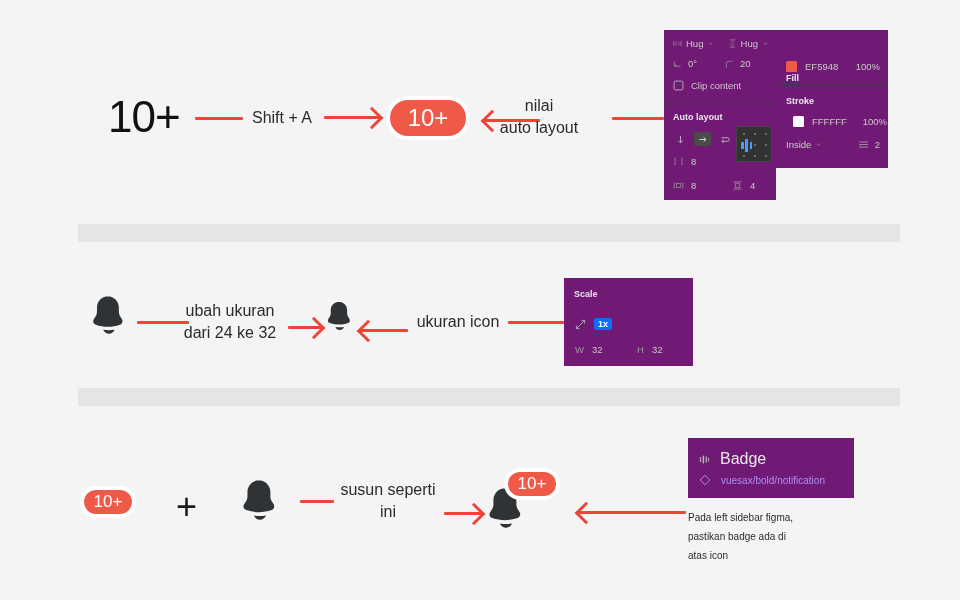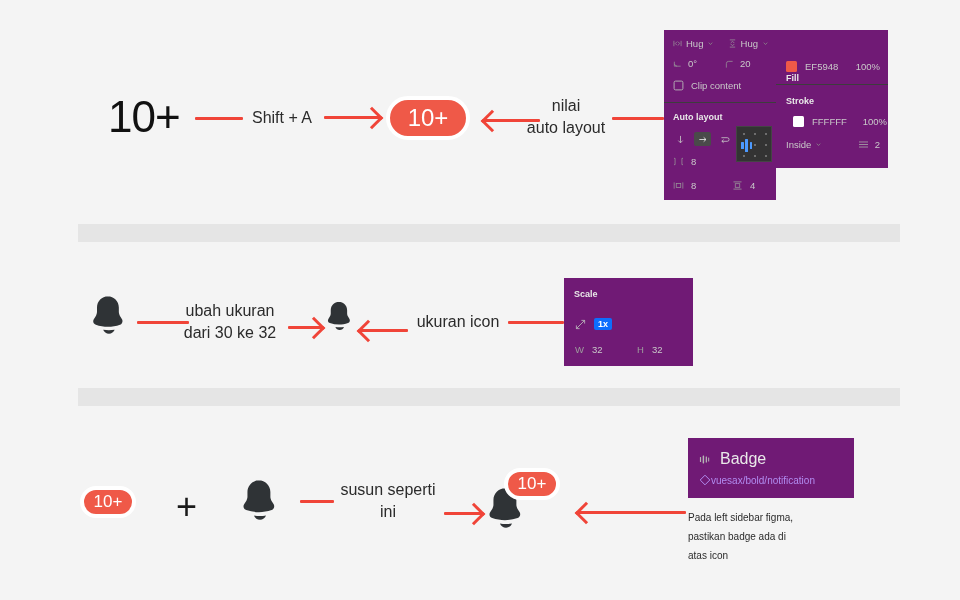--- a/index.html
+++ b/index.html
@@ -163,7 +163,7 @@
 
 <div class="abs arrow-left" style="left:484px; top:116px; width:56px;"></div>
 
-<div class="abs label-text" style="left:508px; top:95px; width:116px;">nilai
+<div class="abs label-text" style="left:481px; top:95px; width:116px;">nilai
 auto layout</div>
 
 <div class="abs red-line" style="left:612px; top:117px; width:52px;"></div>

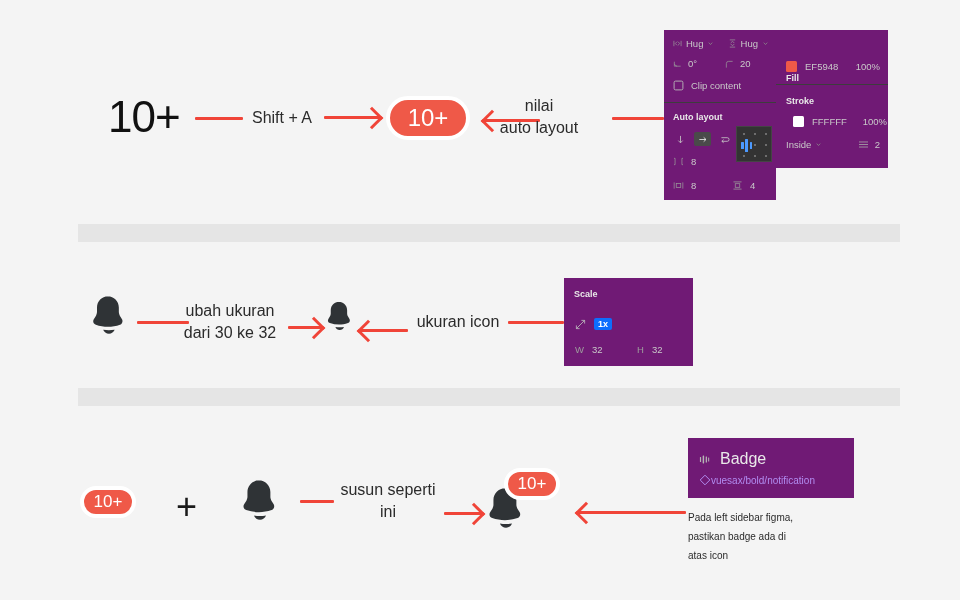--- a/index.html
+++ b/index.html
@@ -317,7 +317,7 @@
 <div class="abs red-line" style="left:137px; top:321px; width:52px;"></div>
 
 <div class="abs label-text" style="left:170px; top:300px; width:120px;">ubah ukuran
-dari 30 ke 32</div>
+dari 24 ke 32</div>
 
 <div class="abs arrow-right" style="left:288px; top:320px; width:34px;"></div>
 

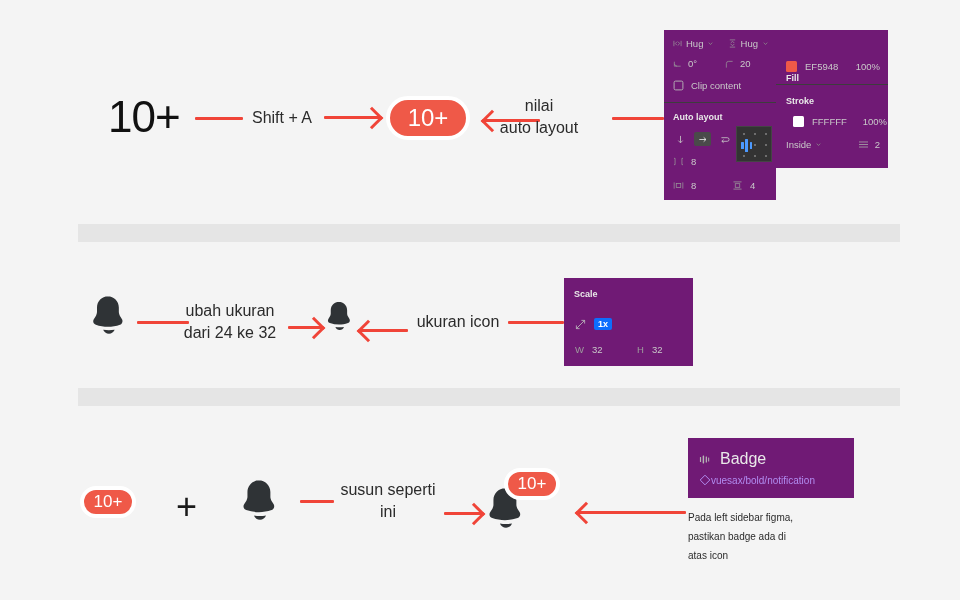--- a/index.html
+++ b/index.html
@@ -399,7 +399,7 @@
     </svg>
     <span class="layer-name">Badge</span>
   </div>
-  <div class="frow" style="position:absolute; left:11px; top:36px; ">
+  <div class="frow" style="position:absolute; left:11px; top:36px; gap:10px;">
     <svg width="12" height="12" viewBox="0 0 12 12">
       <path d="M6 1.2 L10.8 6 L6 10.8 L1.2 6 Z" stroke="#B18CF0" stroke-width="1" fill="none"></path>
     </svg>

